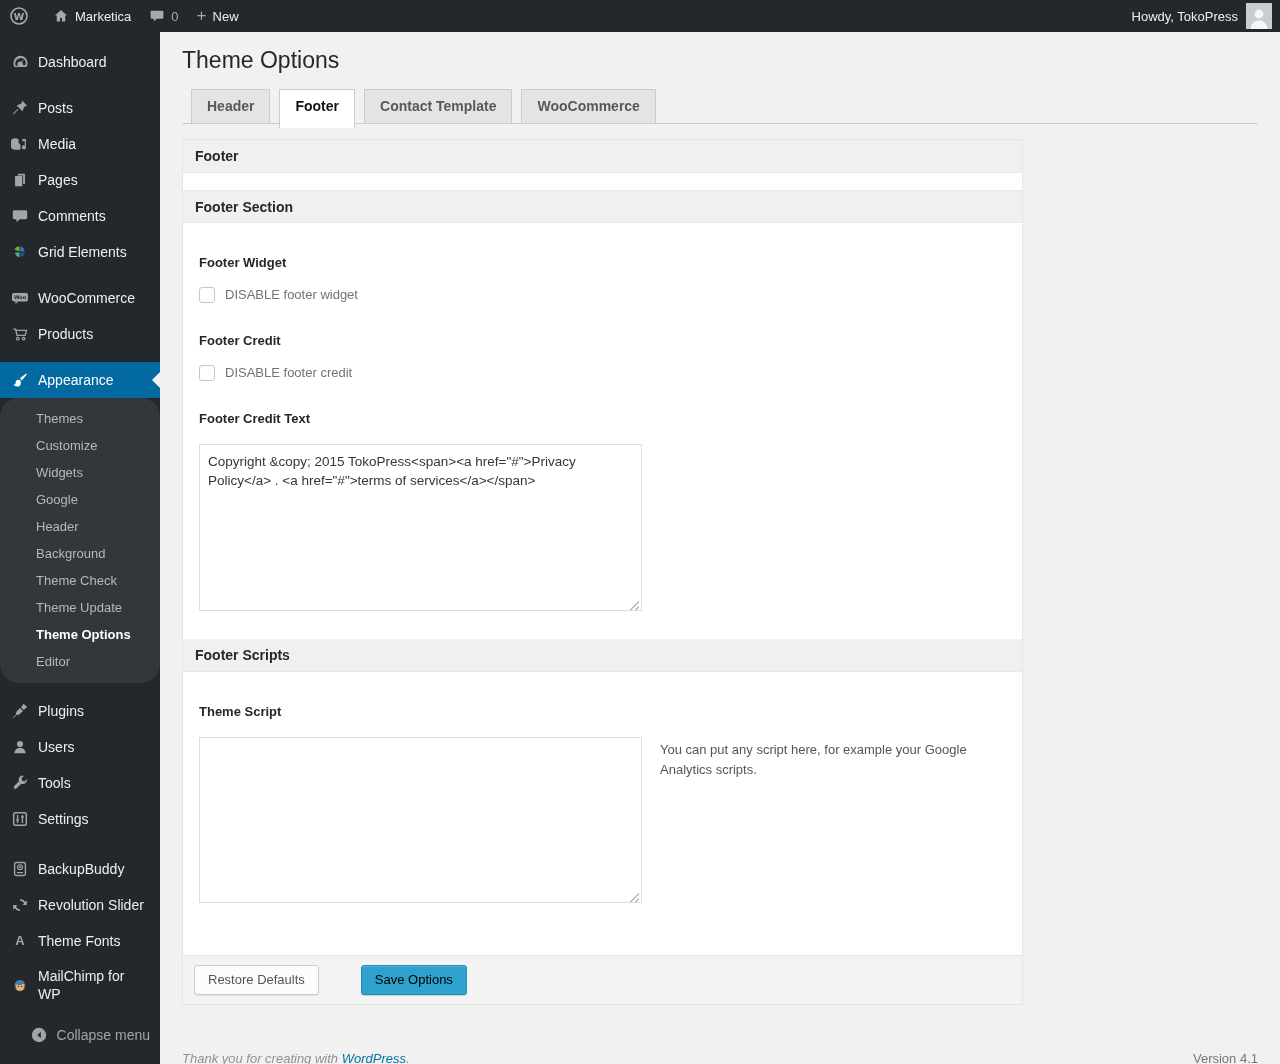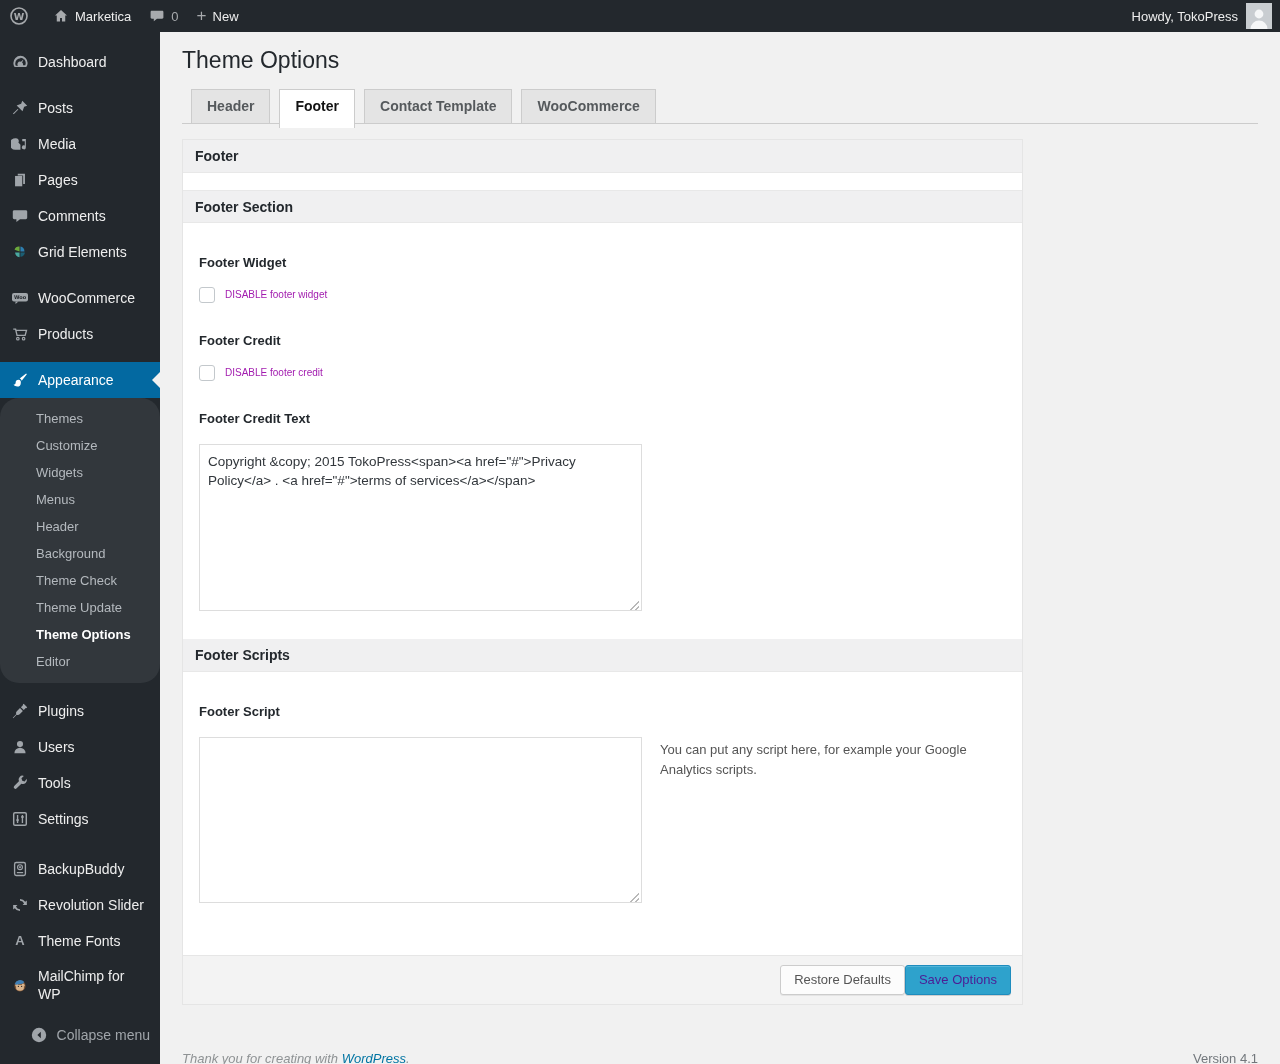--- a/index.html
+++ b/index.html
@@ -52,7 +52,7 @@
   .field-label { font-size:13px; font-weight:bold; color:#23282d; margin-top:30px; line-height:16px; }
   .checkbox-row { display:flex; align-items:center; gap:10px; margin-top:16px; cursor:pointer; }
   .checkbox { width:16px; height:16px; background:#fff; border:1px solid #c3c8cc; border-radius:3px; flex:0 0 16px; }
-  .checkbox-label { font-size:10px; color:#a21caf; line-height:16px; }
+  .checkbox-label { font-size:13px; color:#737373; line-height:16px; }
   .ta-row { display:flex; align-items:flex-start; margin-top:17px; }
   .ta-wrap { position:relative; }
   textarea { width:443px; height:167px; border:1px solid #ddd; background:#fff; resize:none;

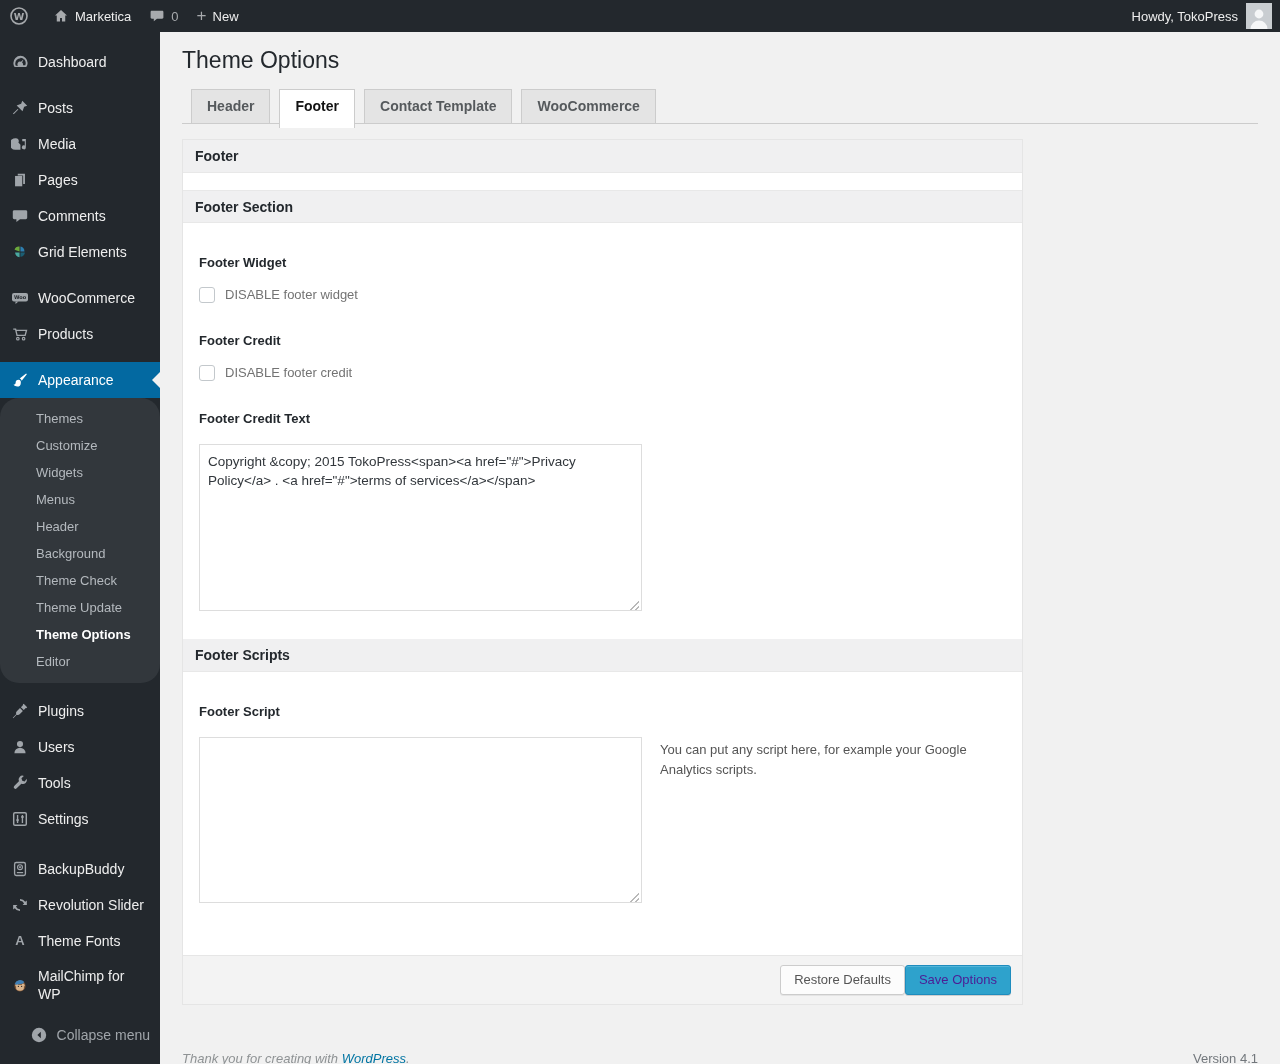--- a/index.html
+++ b/index.html
@@ -224,7 +224,7 @@
     <div class="sm-item">Themes</div>
     <div class="sm-item">Customize</div>
     <div class="sm-item">Widgets</div>
-    <div class="sm-item">Menus</div>
+    <div class="sm-item">Google</div>
     <div class="sm-item">Header</div>
     <div class="sm-item">Background</div>
     <div class="sm-item">Theme Check</div>

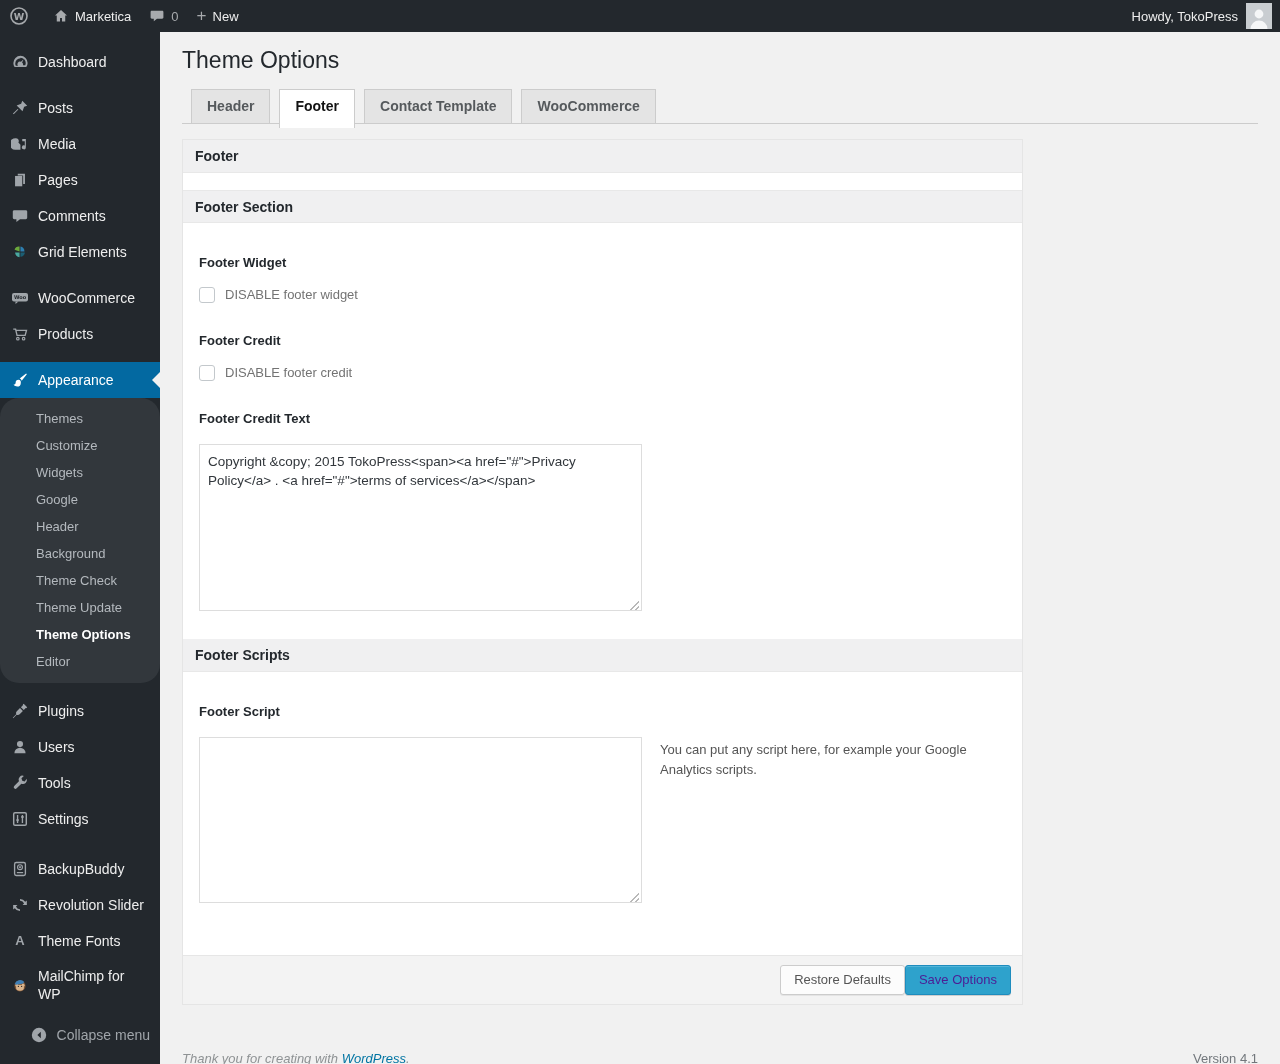--- a/index.html
+++ b/index.html
@@ -376,7 +376,7 @@
 
     <div class="content" style="padding-bottom:48px;">
 
-      <div class="field-label">Footer Script</div>
+      <div class="field-label">Theme Script</div>
       <div class="ta-row">
         <div class="ta-wrap">
           <textarea class="script" spellcheck="false" style=""></textarea>

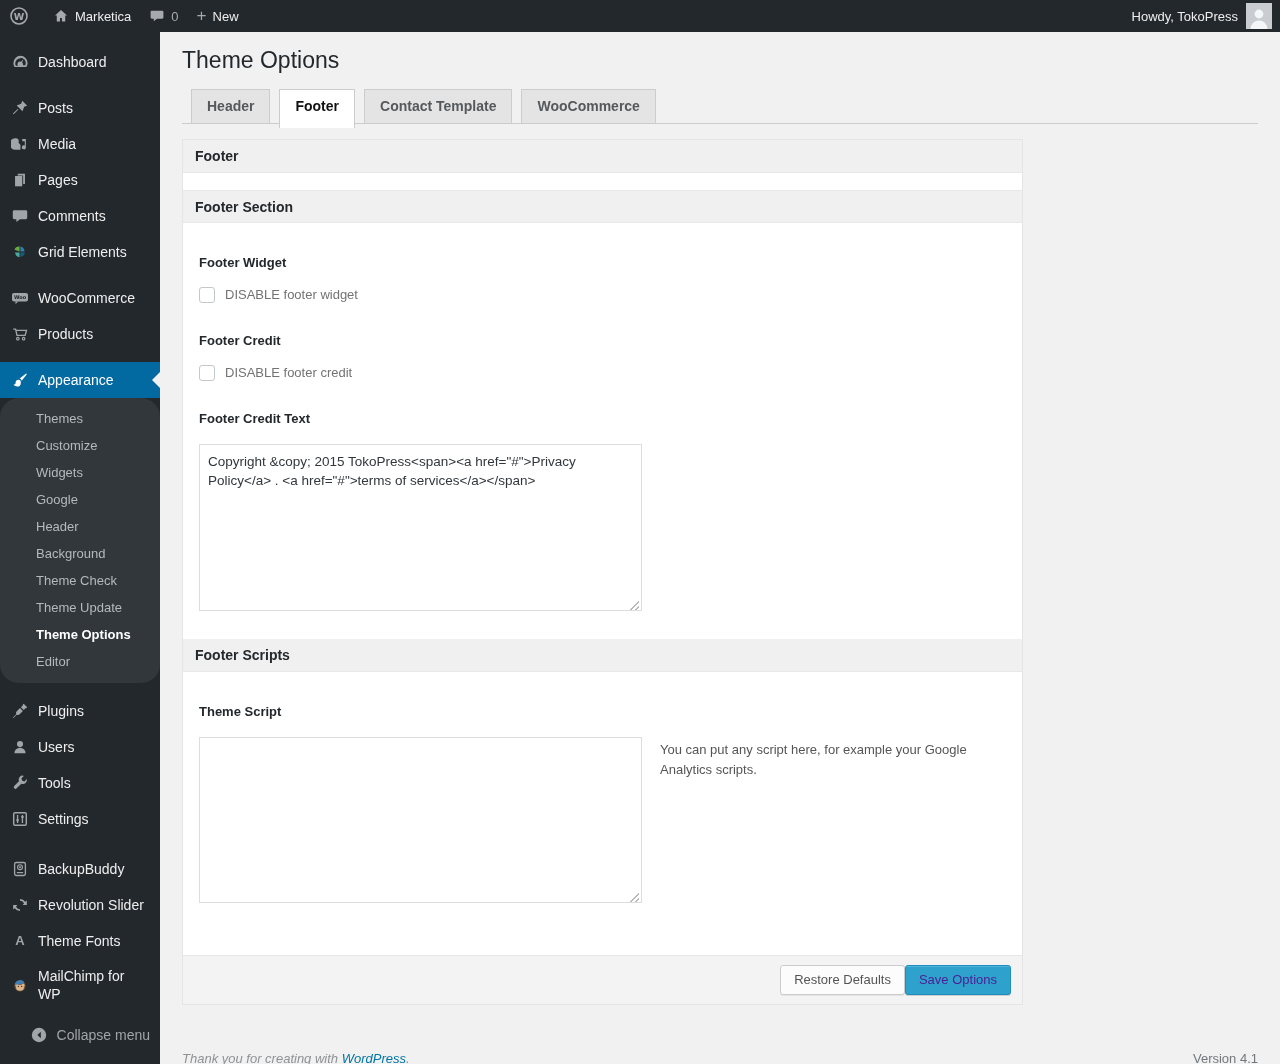--- a/index.html
+++ b/index.html
@@ -64,7 +64,7 @@
     clip-path:polygon(100% 0, 100% 100%, 0 100%); cursor:nwse-resize; }
   .hint { width:312px; margin-left:18px; font-size:13px; color:#555; line-height:1.55; padding-top:3px; }
   .actions { background:#f3f3f3; border-top:1px solid #e6e6e6; padding:9px 11px; display:flex;
-    align-items:center; justify-content:flex-end; }
+    align-items:center; justify-content:flex-start; }
   .btn { font-size:13px; border-radius:3px; padding:6px 13px; cursor:pointer; line-height:16px; display:inline-block; }
   .btn-secondary { background:#fcfcfc; border:1px solid #ccc; color:#555; box-shadow:0 1px 0 rgba(0,0,0,0.06); }
   .btn-primary { background:#2ea2cc; border:1px solid #1e8cbe; color:#4c1d95;

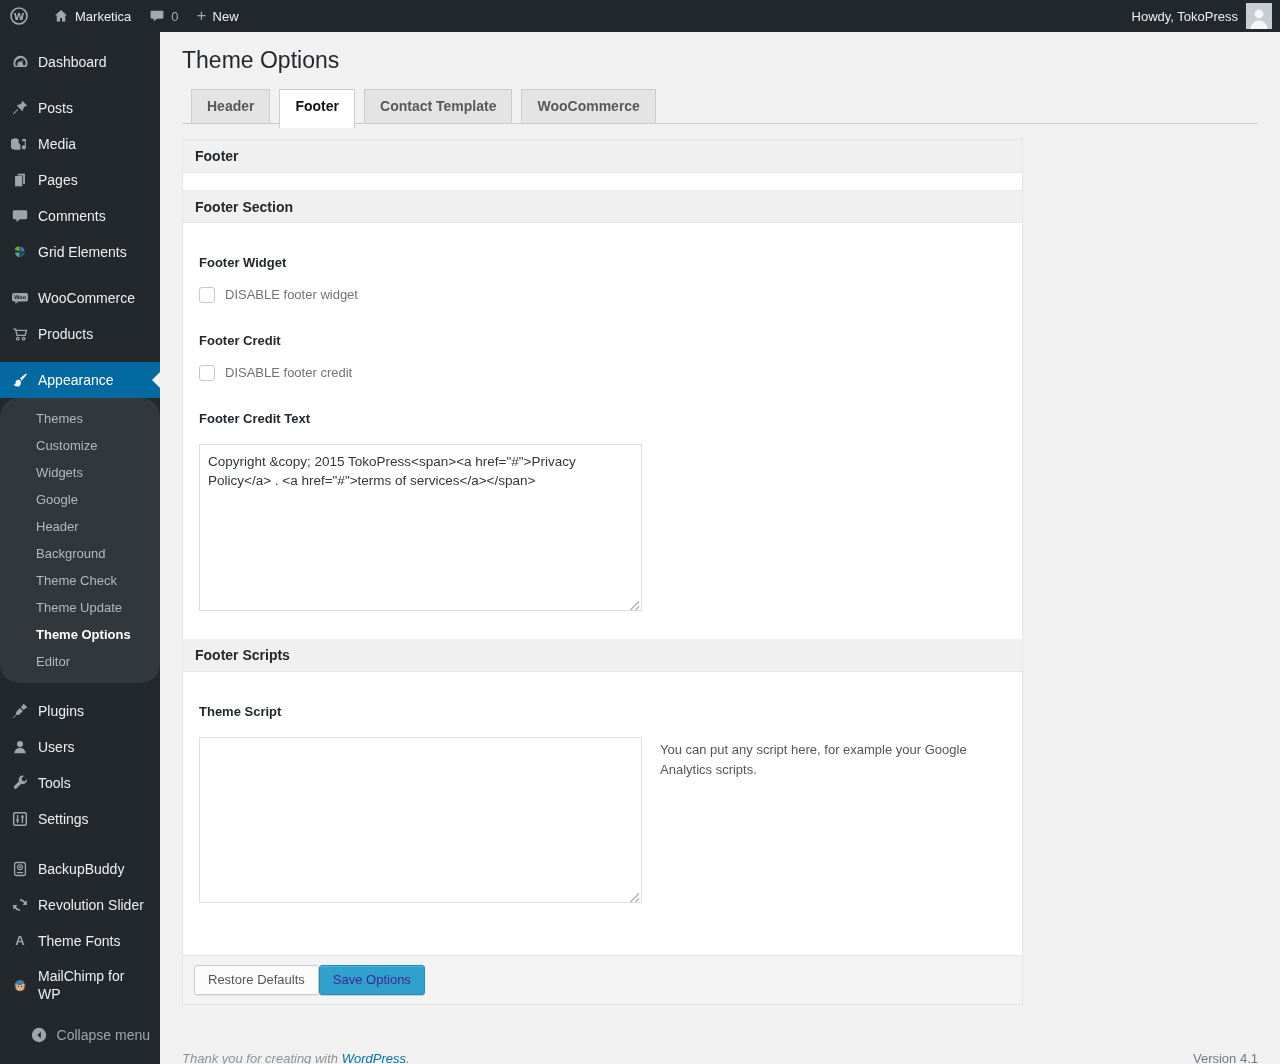--- a/index.html
+++ b/index.html
@@ -67,8 +67,8 @@
     align-items:center; justify-content:flex-start; }
   .btn { font-size:13px; border-radius:3px; padding:6px 13px; cursor:pointer; line-height:16px; display:inline-block; }
   .btn-secondary { background:#fcfcfc; border:1px solid #ccc; color:#555; box-shadow:0 1px 0 rgba(0,0,0,0.06); }
-  .btn-primary { background:#2ea2cc; border:1px solid #1e8cbe; color:#4c1d95;
-    box-shadow:inset 0 1px 0 rgba(120,200,230,.5), 0 1px 0 rgba(0,0,0,.15); }
+  .btn-primary { background:#2ea2cc; border:1px solid #1e8cbe; color:#000000;
+    box-shadow:inset 0 1px 0 rgba(120,200,230,.5), 0 1px 0 rgba(0,0,0,.15);margin-left:42px; }
 
   
   .page-footer { display:flex; justify-content:space-between; align-items:center; margin-top:46px; padding-bottom:10px; }

